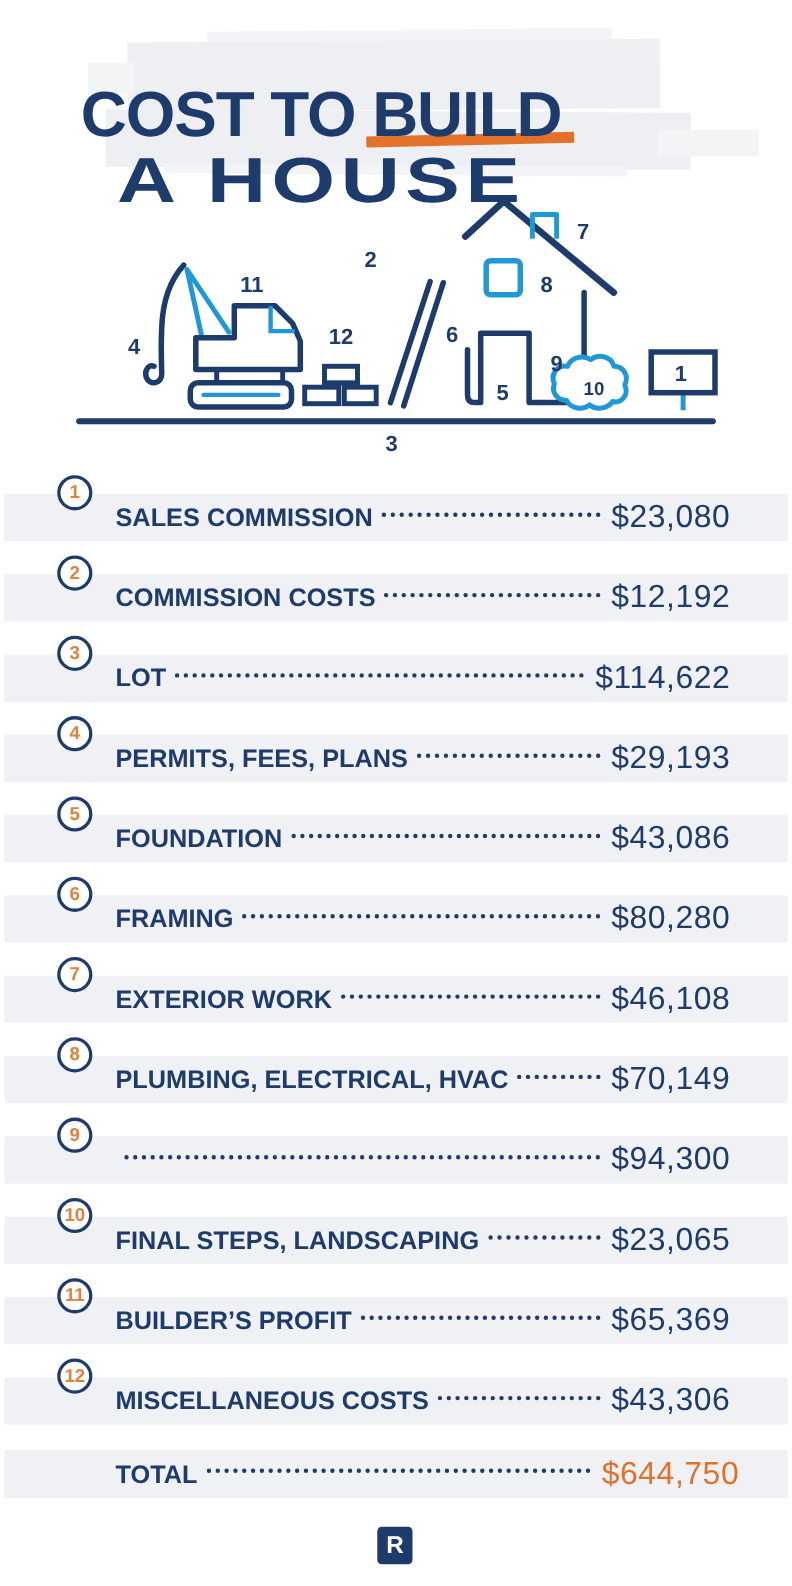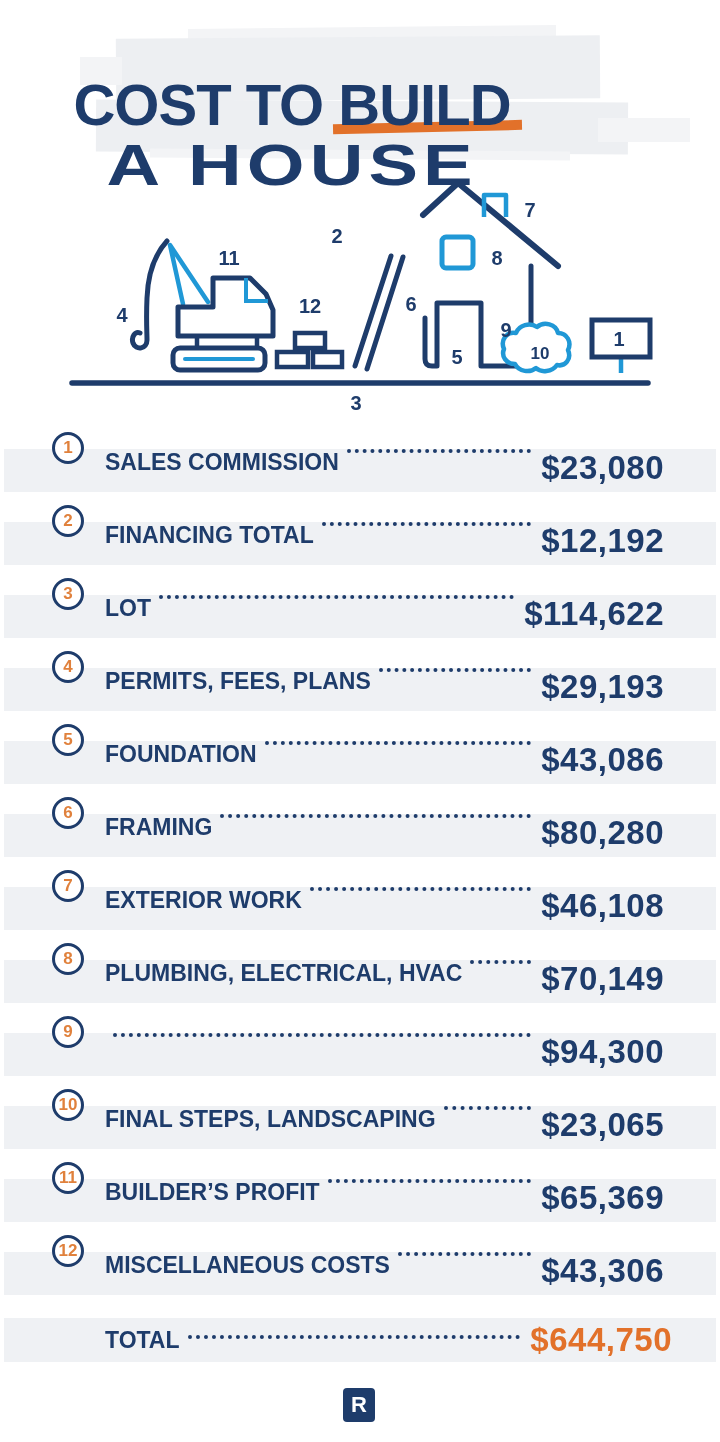--- a/index.html
+++ b/index.html
@@ -47,7 +47,7 @@
   }
   .band {
     position:absolute; left:4px; right:4px; top:17px; height:43px; background:#eff1f4;
-    display:flex; align-items:flex-start; box-sizing:border-box; padding:0 52px 0 101px;
+    display:flex; align-items:center; box-sizing:border-box; padding:0 52px 0 101px;
   }
   .label { font-size:23px; font-weight:bold; color:#1e3c6b; white-space:nowrap; }
   .leader { flex:1; border-bottom:4px dotted #1e3c6b; margin:0 10px 6px 8px; min-width:18px; }

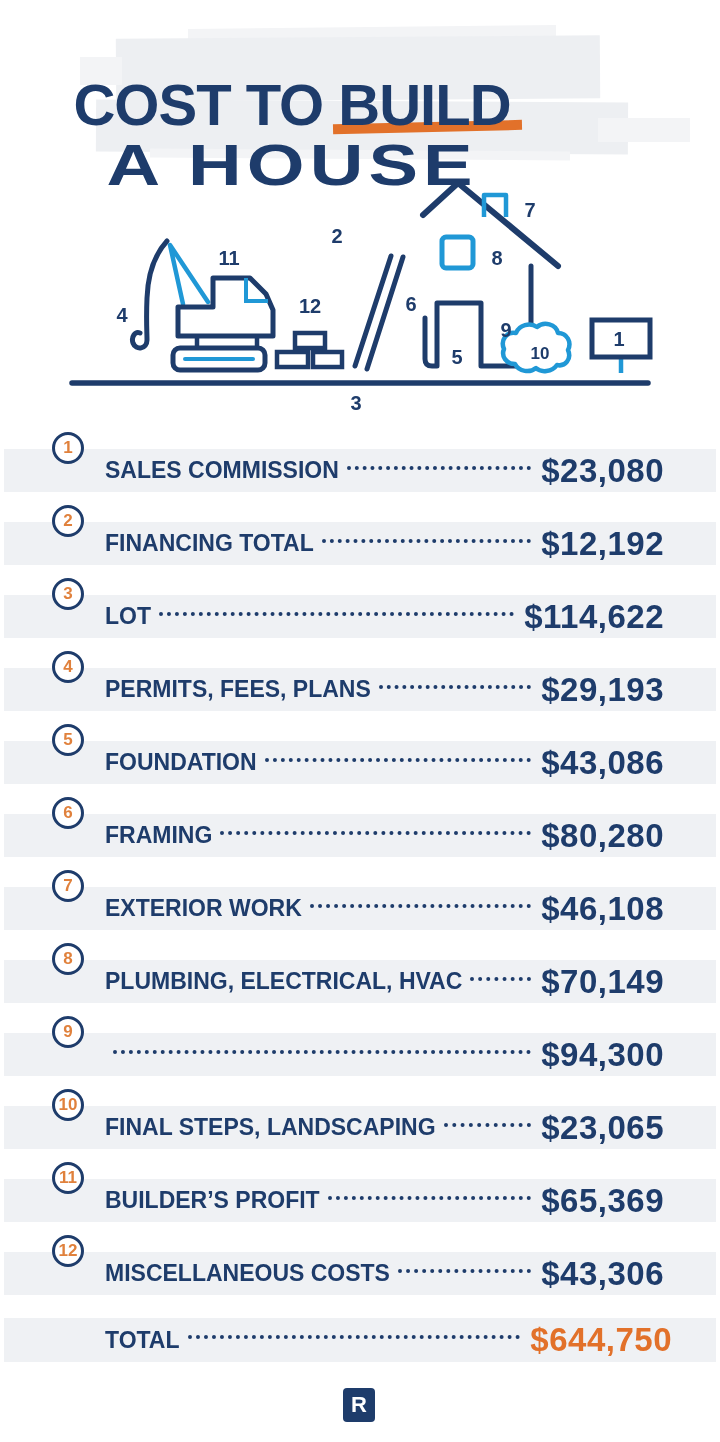--- a/index.html
+++ b/index.html
@@ -51,7 +51,7 @@
   }
   .label { font-size:23px; font-weight:bold; color:#1e3c6b; white-space:nowrap; }
   .leader { flex:1; border-bottom:4px dotted #1e3c6b; margin:0 10px 6px 8px; min-width:18px; }
-  .value { font-size:33px; font-weight:bold; color:#1e3c6b; letter-spacing:0.5px; white-space:nowrap; }
+  .value { font-size:29px; font-weight:normal; color:#1e3c6b; letter-spacing:0.5px; white-space:nowrap; }
 
   .total-band {
     position:absolute; top:1318px; left:4px; right:4px; height:44px; background:#eff1f4;

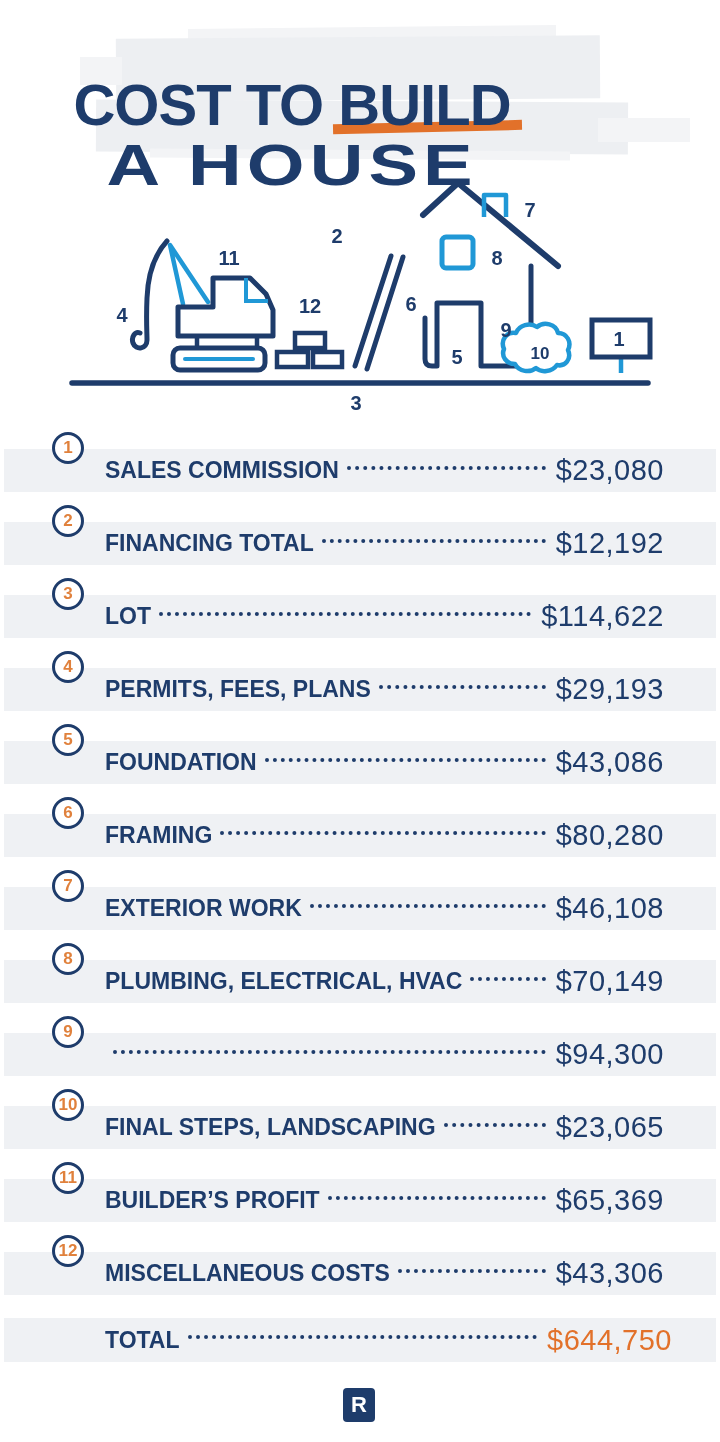--- a/index.html
+++ b/index.html
@@ -157,7 +157,7 @@
           <span>2</span>
         </div>
       <div class="band">
-        <span class="label">FINANCING TOTAL</span>
+        <span class="label">COMMISSION COSTS</span>
         <span class="leader"></span>
         <span class="value">$12,192</span>
       </div>

